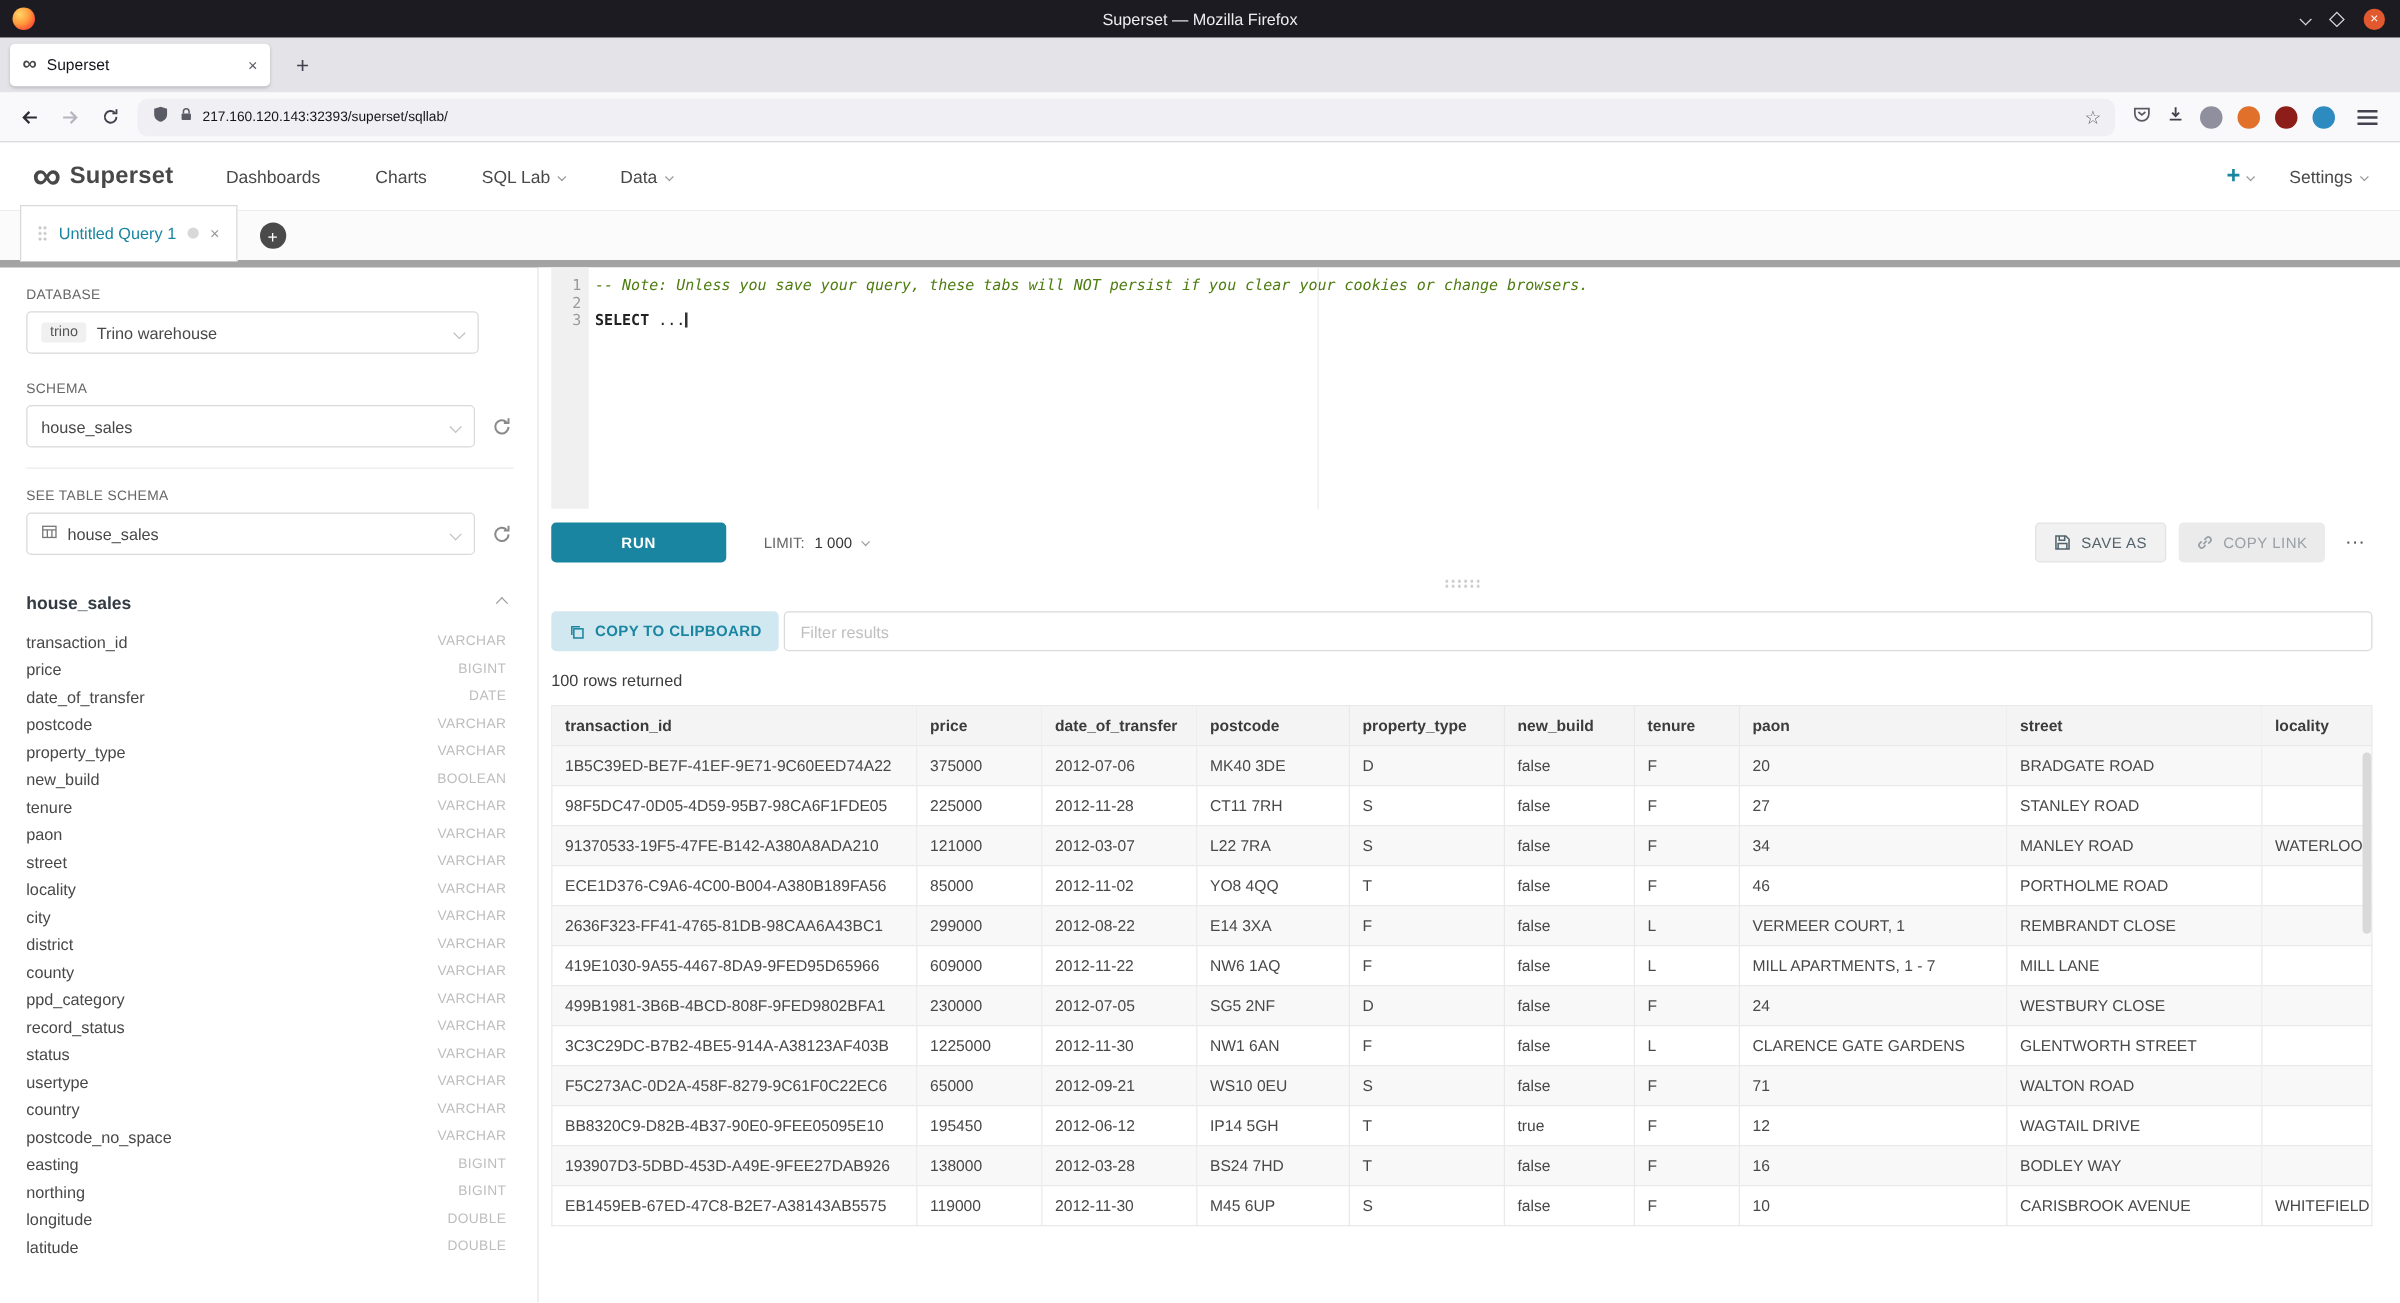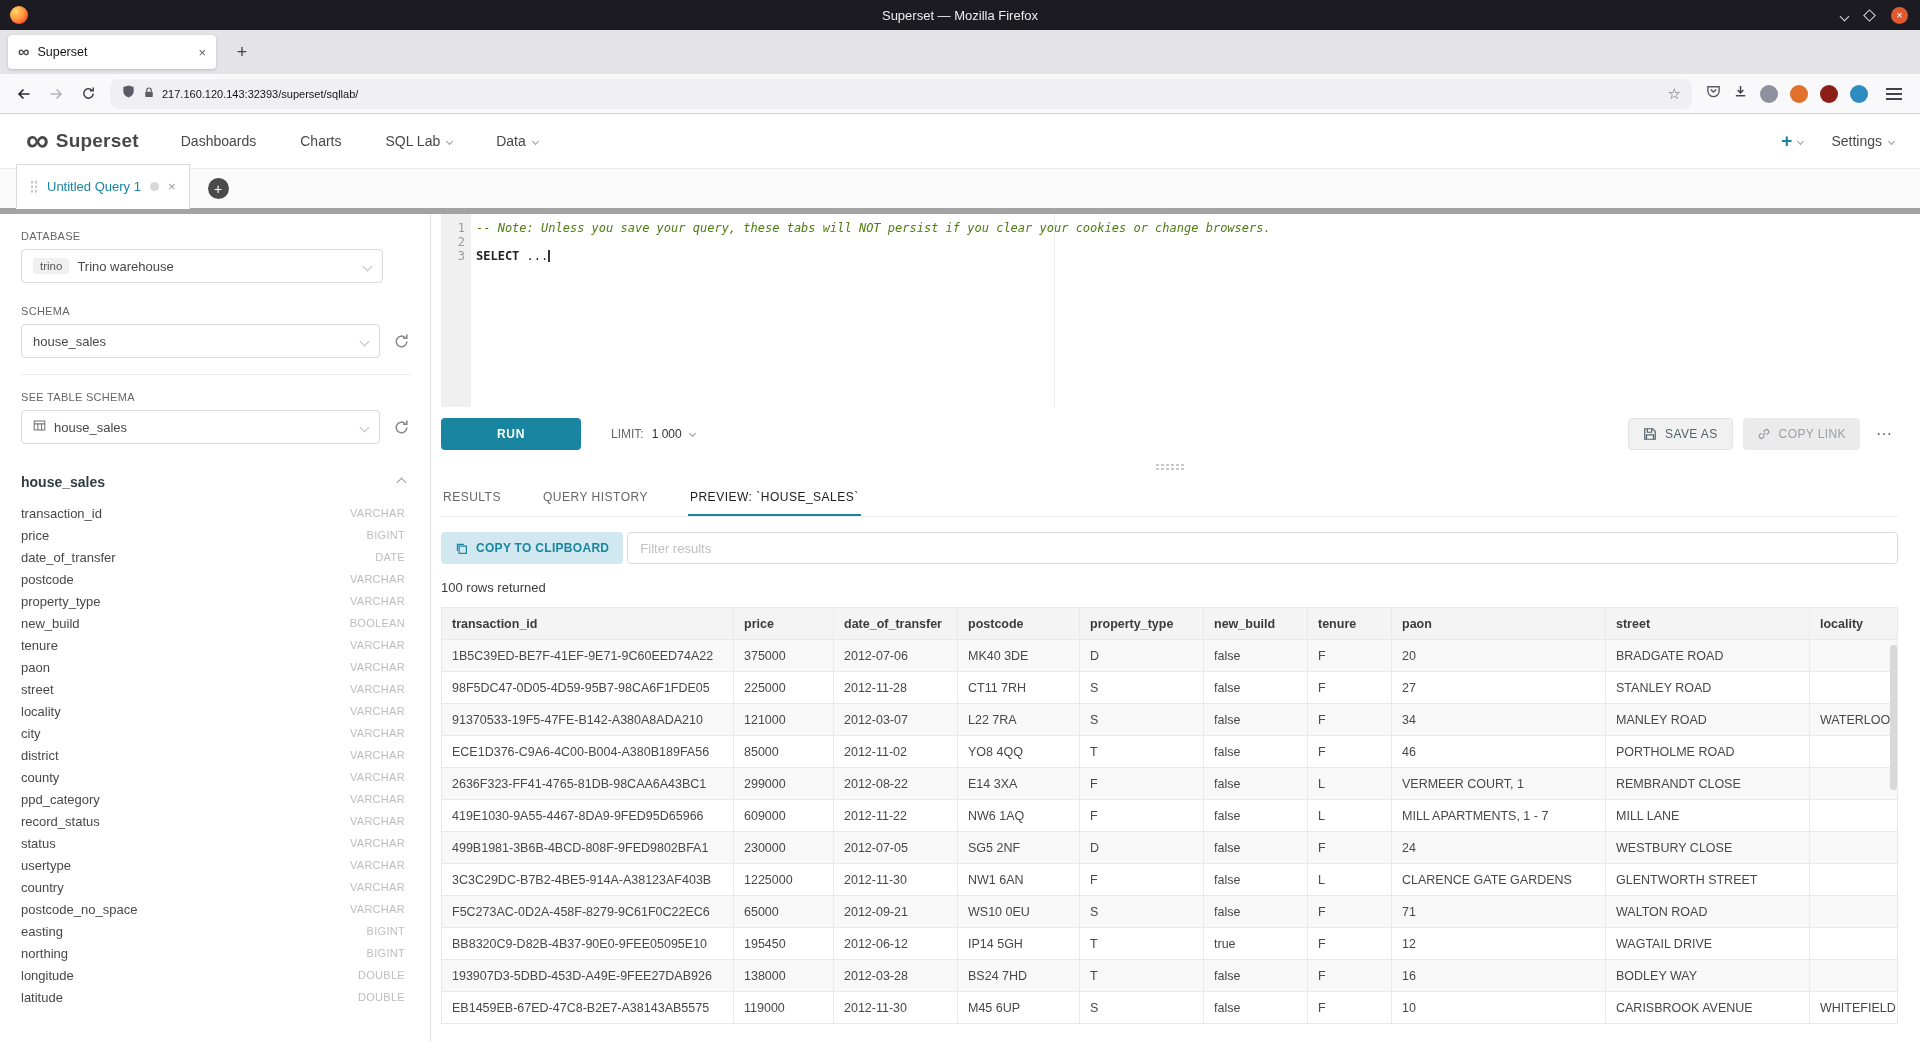--- a/index.html
+++ b/index.html
@@ -442,11 +442,6 @@
         <div class="dots"></div>
       </div>
 
-    <div class="results-tabs">
-        <div class="rtab">RESULTS</div>
-        <div class="rtab">QUERY HISTORY</div>
-        <div class="rtab active">PREVIEW: `HOUSE_SALES`</div>
-      </div>
 
     <div class="results-toolbar">
       <button class="btn-copy">

